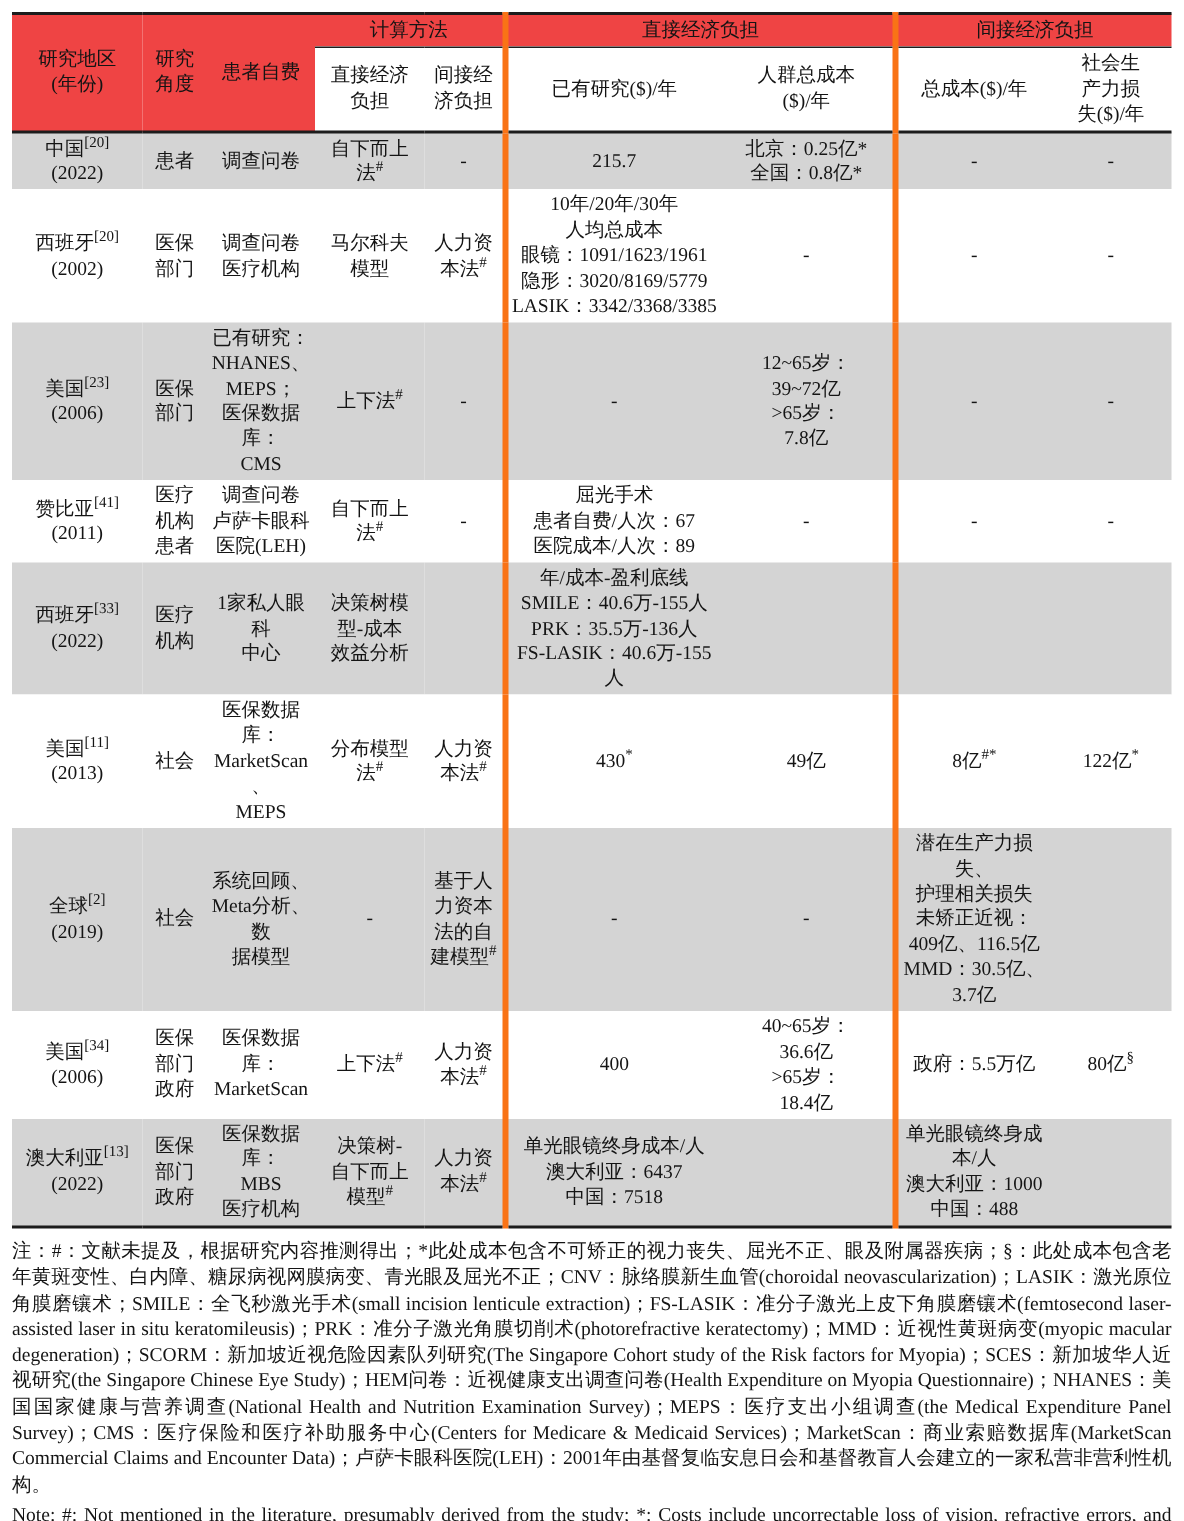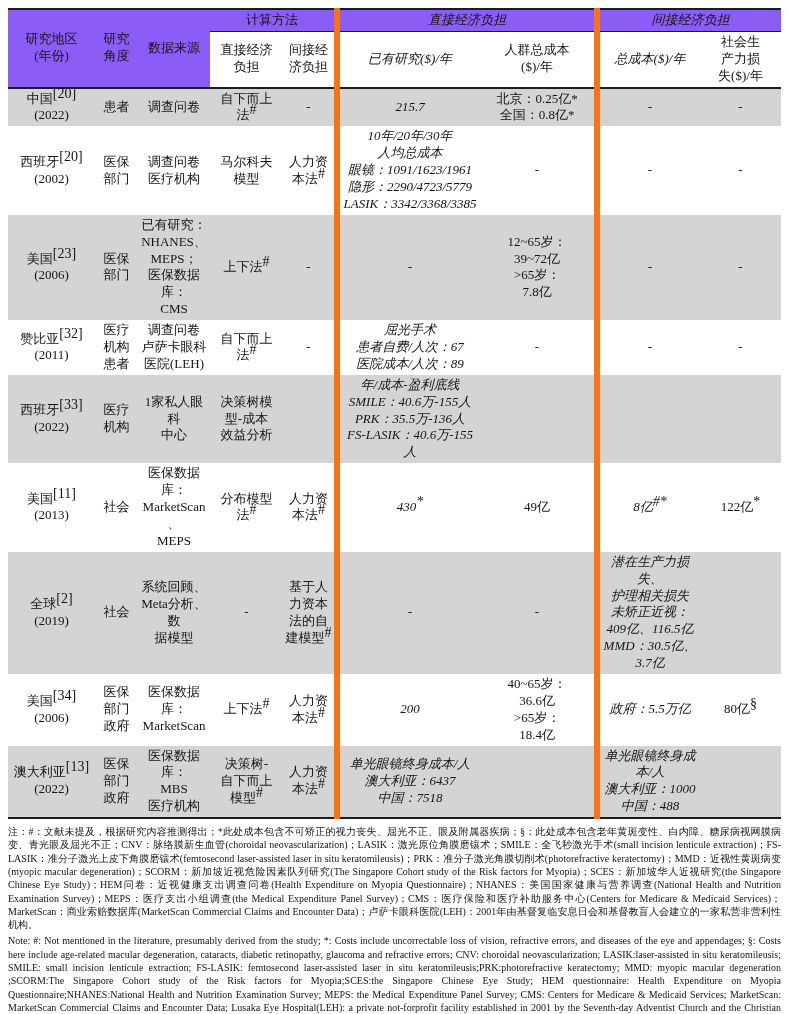--- a/index.html
+++ b/index.html
@@ -14,7 +14,7 @@
     padding:2px 2px;text-align:center;vertical-align:middle;
     font-weight:normal;white-space:pre-line;word-break:break-word;
   }
-  tr.h1 th{background:#8b5cf6;}
+  tr.h1 th{background:#ef4444;}
   tr.h1 th.side{border-bottom:2px solid #1c1c1c;}
   tr.h1 th.grp{border-bottom:1px solid #1c1c1c;}
   tr.h2 th{background:#ffffff;border-bottom:2px solid #1c1c1c;}

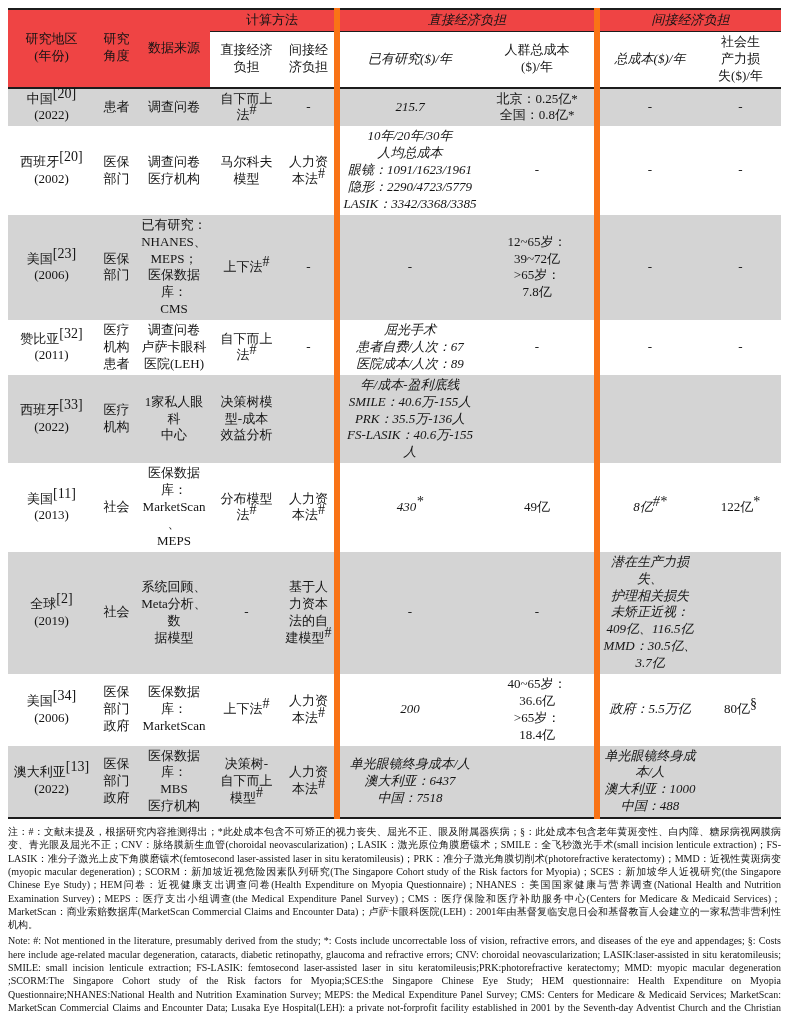--- a/index.html
+++ b/index.html
@@ -20,7 +20,7 @@
   tr.h2 th{background:#ffffff;border-bottom:2px solid #1c1c1c;}
   tbody tr.odd{background:#d4d4d4;}
   tbody tr.even{background:#ffffff;}
-  .vline{border-left:6px solid #f97316;font-style:italic;}
+  .vline{border-left:4px solid #f97316;}
   sup{font-size:14px;line-height:0;}
   .note{margin:6px 0 0 0;font-size:10px;line-height:1.33;text-align:justify;}
   .note.en{margin-top:3px;}

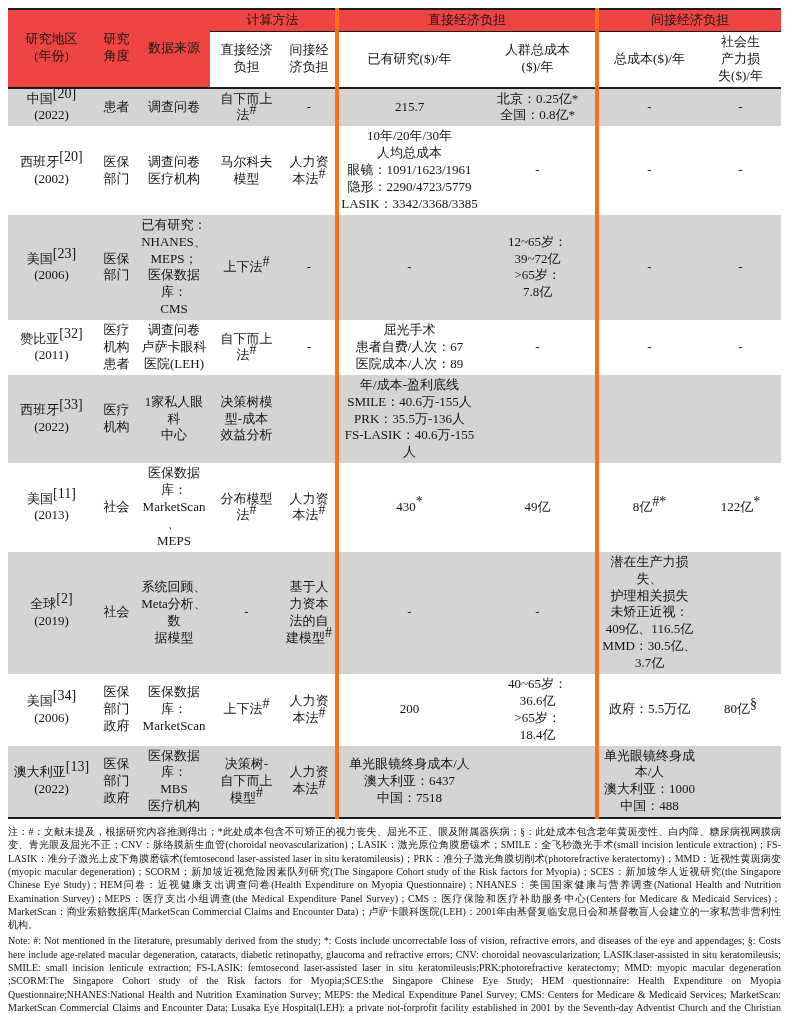--- a/index.html
+++ b/index.html
@@ -47,7 +47,7 @@
 (年份)</th>
         <th rowspan="2" class="side">研究
 角度</th>
-        <th rowspan="2" class="side">数据来源</th>
+        <th rowspan="2" class="side">患者自费</th>
         <th colspan="2" class="grp">计算方法</th>
         <th colspan="2" class="grp vline">直接经济负担</th>
         <th colspan="2" class="grp vline">间接经济负担</th>

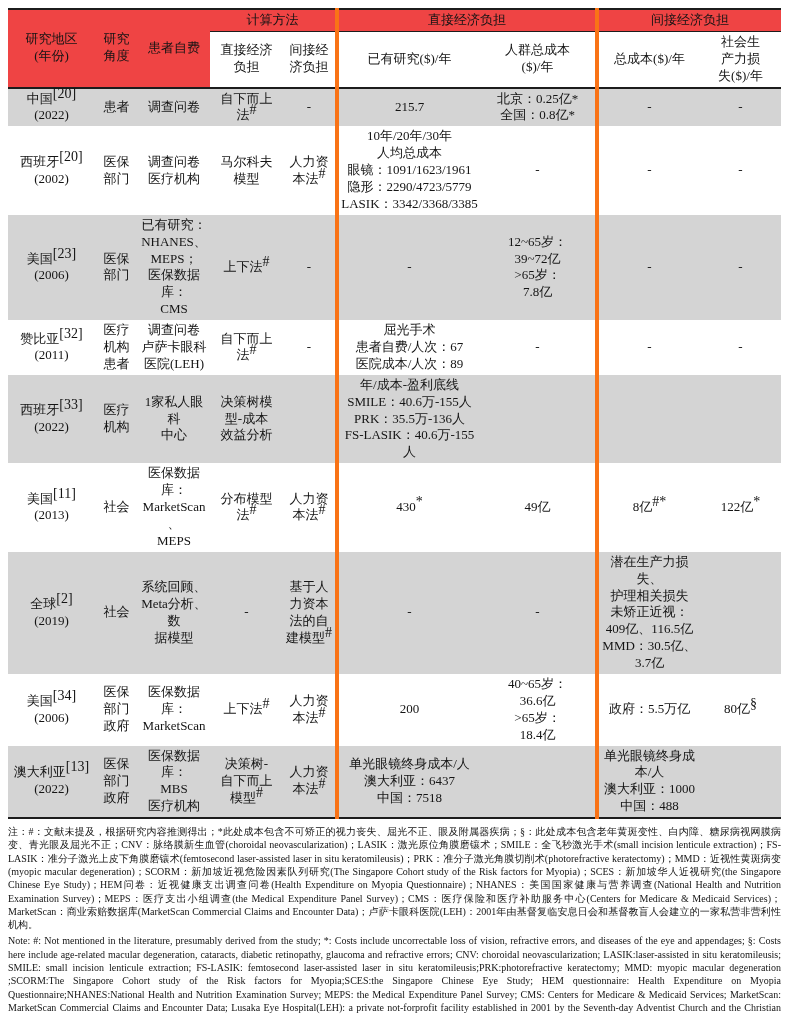--- a/index.html
+++ b/index.html
@@ -21,7 +21,7 @@
   tbody tr.odd{background:#d4d4d4;}
   tbody tr.even{background:#ffffff;}
   .vline{border-left:4px solid #f97316;}
-  sup{font-size:14px;line-height:0;}
+  sup{font-size:10px;line-height:0;}
   .note{margin:6px 0 0 0;font-size:10px;line-height:1.33;text-align:justify;}
   .note.en{margin-top:3px;}
 </style>

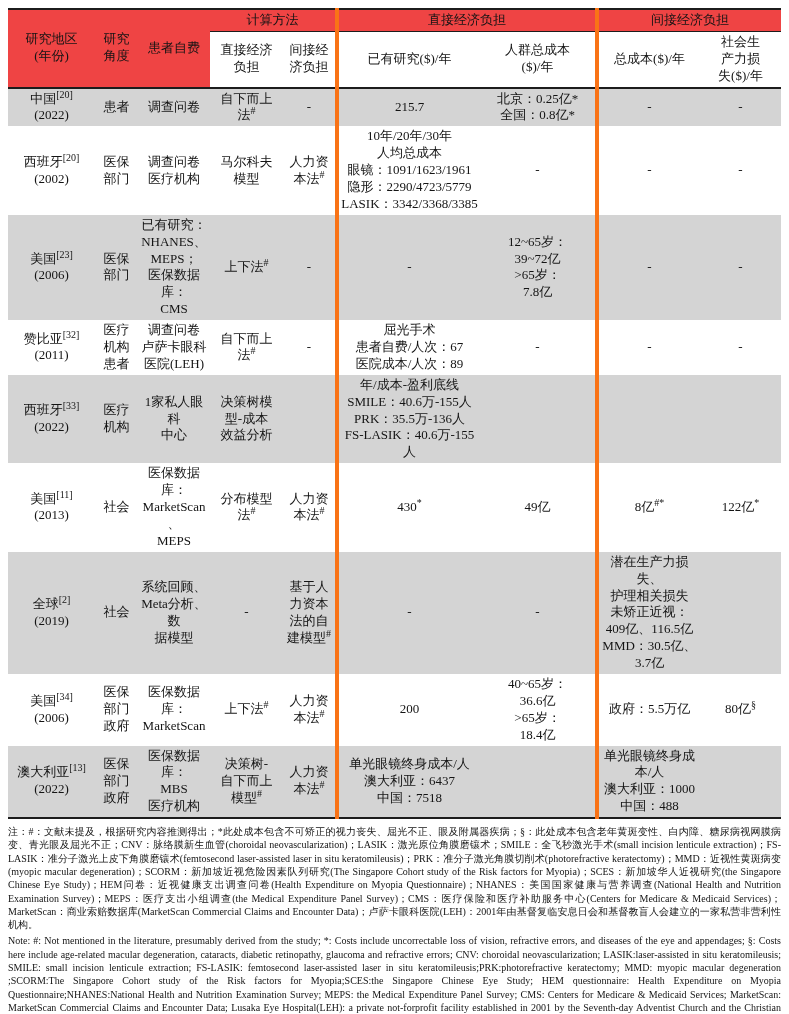--- a/index.html
+++ b/index.html
@@ -93,7 +93,7 @@
           <td class="vline"><span>10年/20年/30年
 人均总成本
 眼镜：1091/1623/1961
-隐形：2290/4723/5779
+隐形：3020/8169/5779
 LASIK：3342/3368/3385</span></td>
           <td><span>-</span></td>
           <td class="vline"><span>-</span></td>

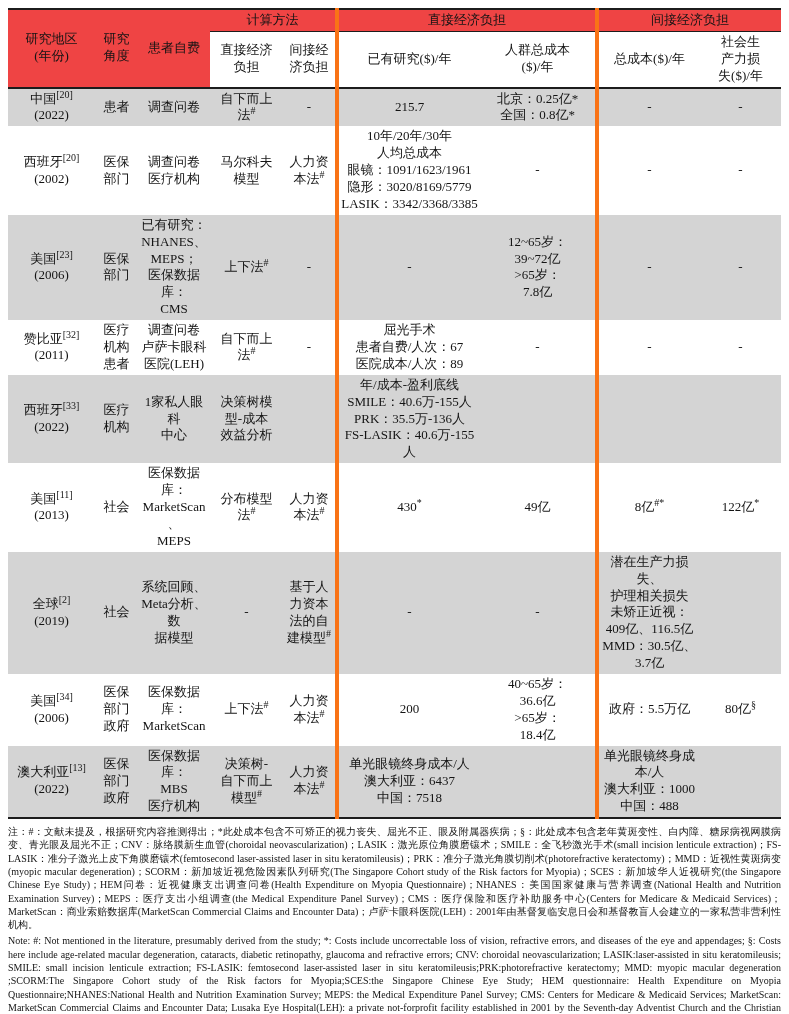--- a/index.html
+++ b/index.html
@@ -119,7 +119,7 @@
           <td><span>-</span></td>
         </tr>
         <tr class="even">
-          <td><span>赞比亚</span><sup>[32]</sup><div>(2011)</div></td>
+          <td><span>赞比亚</span><sup>[41]</sup><div>(2011)</div></td>
           <td><span>医疗
 机构
 患者</span></td>

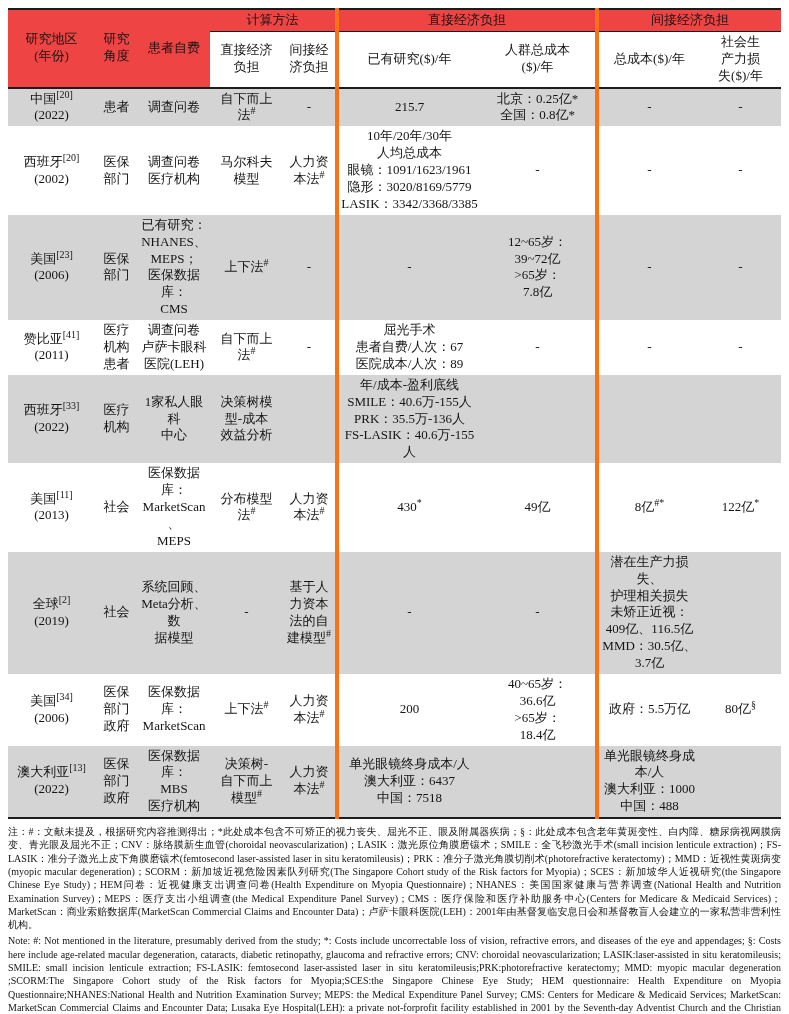--- a/index.html
+++ b/index.html
@@ -199,7 +199,7 @@
           <td><span>上下法</span><sup>#</sup></td>
           <td><span>人力资
 本法</span><sup>#</sup></td>
-          <td class="vline"><span>200</span></td>
+          <td class="vline"><span>400</span></td>
           <td><span>40~65岁：
 36.6亿
 &gt;65岁：

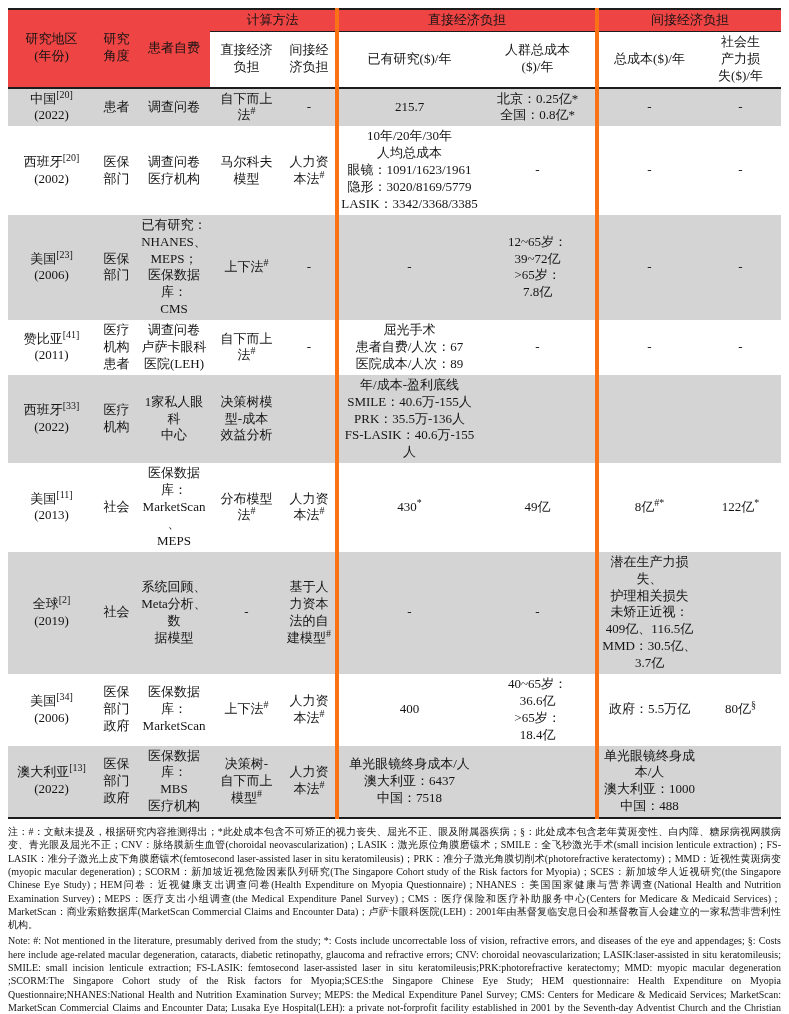--- a/index.html
+++ b/index.html
@@ -22,7 +22,7 @@
   tbody tr.even{background:#ffffff;}
   .vline{border-left:4px solid #f97316;}
   sup{font-size:10px;line-height:0;}
-  .note{margin:6px 0 0 0;font-size:10px;line-height:1.33;text-align:justify;}
+  .note{margin:6px 0 0 0;font-size:13px;line-height:1.33;text-align:justify;}
   .note.en{margin-top:3px;}
 </style>
 </head>

